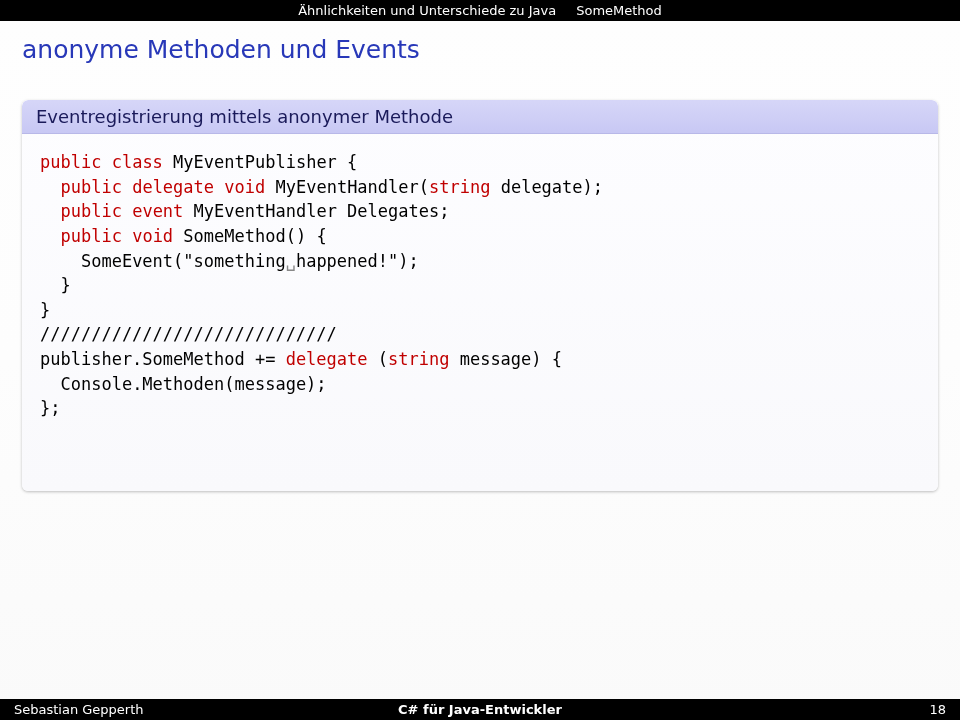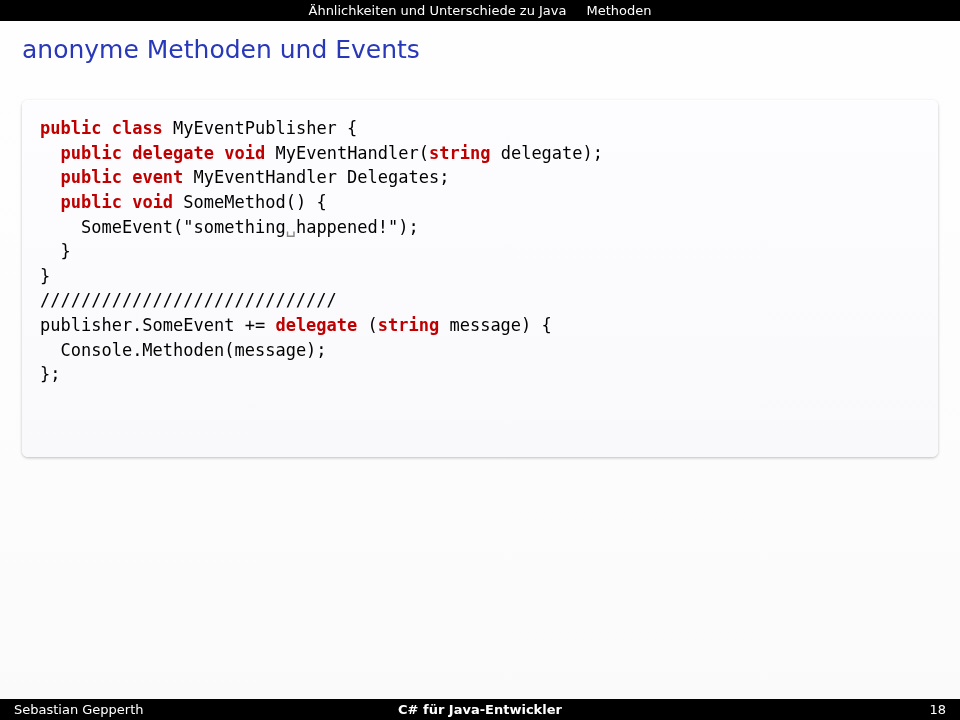--- a/index.html
+++ b/index.html
@@ -72,7 +72,7 @@
 
 <div class="topnav">
   <span>Ähnlichkeiten und Unterschiede zu Java</span>
-  <span>Methoden</span>
+  <span>SomeMethod</span>
 </div>
 
 <h1 class="main-title">anonyme Methoden und Events</h1>

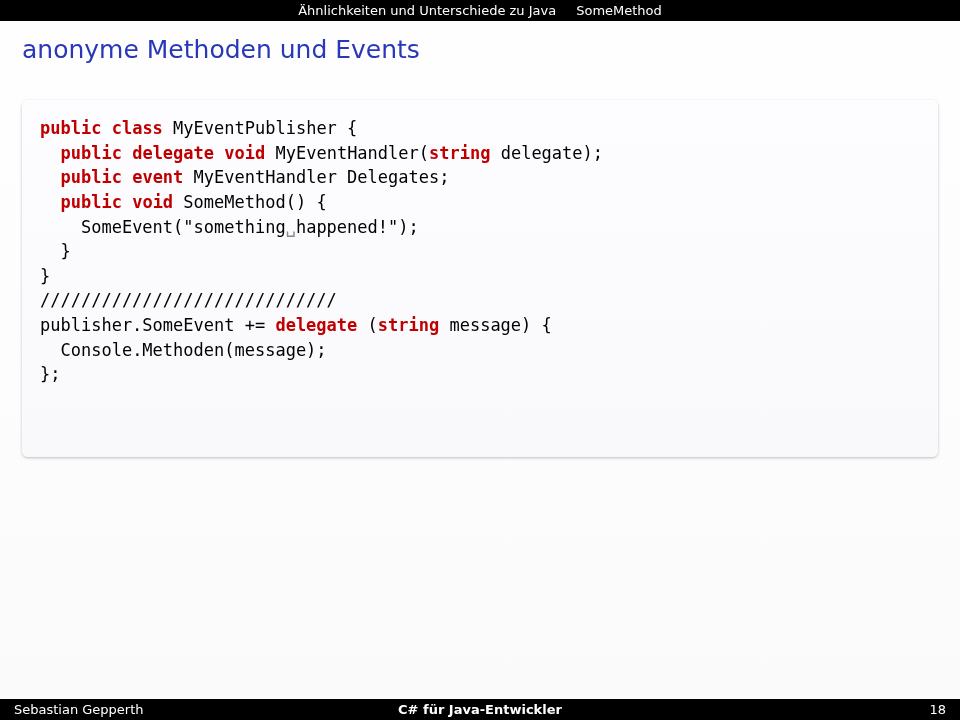--- a/index.html
+++ b/index.html
@@ -78,6 +78,7 @@
 <h1 class="main-title">anonyme Methoden und Events</h1>
 
 <div class="content-block">
+  <div class="block-header">Eventregistrierung mittels anonymer Methode</div>
   <div class="code"><span class="kw">public</span> <span class="kw">class</span><span> MyEventPublisher {</span>
   <span class="kw">public</span> <span class="kw">delegate</span> <span class="kw">void</span><span> MyEventHandler(</span><span class="kw">string</span><span> delegate);</span>
   <span class="kw">public</span> <span class="kw">event</span><span> MyEventHandler Delegates;</span>

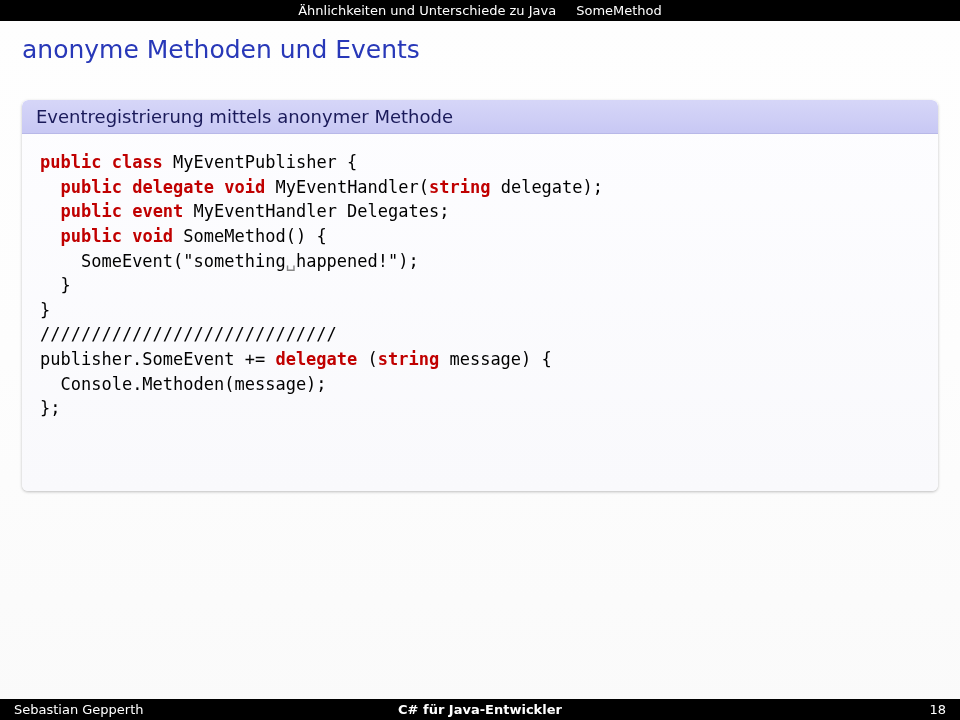--- a/index.html
+++ b/index.html
@@ -50,7 +50,7 @@
     white-space: pre;
     color: #000;
   }
-  .kw { color: #c00000; font-weight: bold; }
+  .kw { color: #c00000; font-weight: normal; }
   .vis { color: #888; }
   .footer {
     position: absolute;

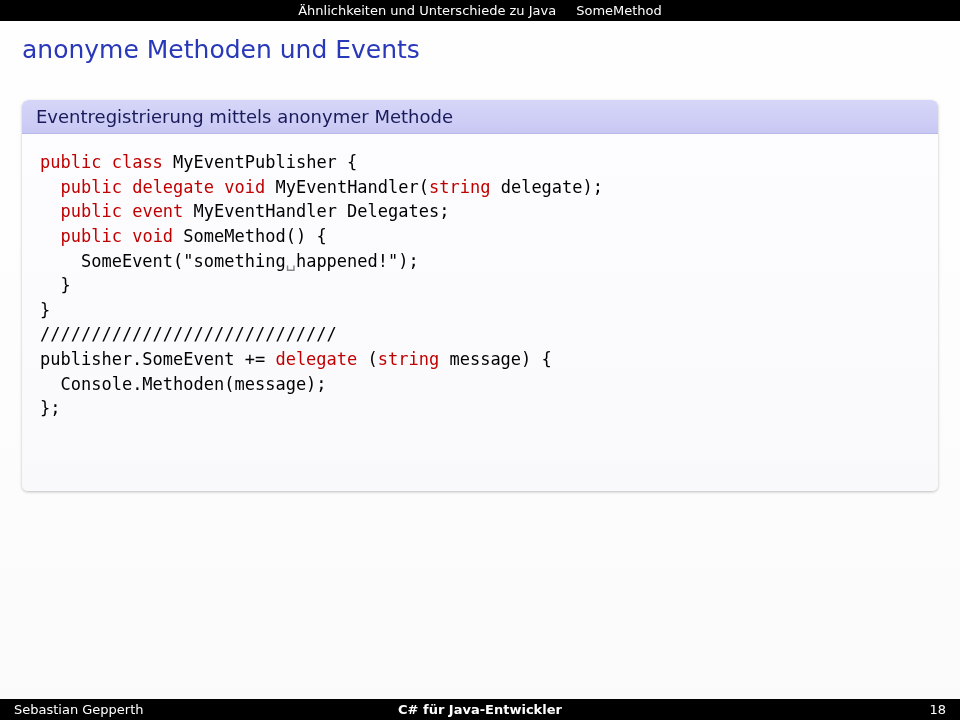--- a/index.html
+++ b/index.html
@@ -87,7 +87,7 @@
   <span>}</span>
 <span>}</span>
 <span>/////////////////////////////</span>
-<span>publisher.SomeEvent += </span><span class="kw">delegate</span><span> (</span><span class="kw">string</span><span> message) {</span>
+<span>publisher.SomeMethod += </span><span class="kw">delegate</span><span> (</span><span class="kw">string</span><span> message) {</span>
   <span>Console.Methoden(message);</span>
 <span>};</span></div>
 </div>

